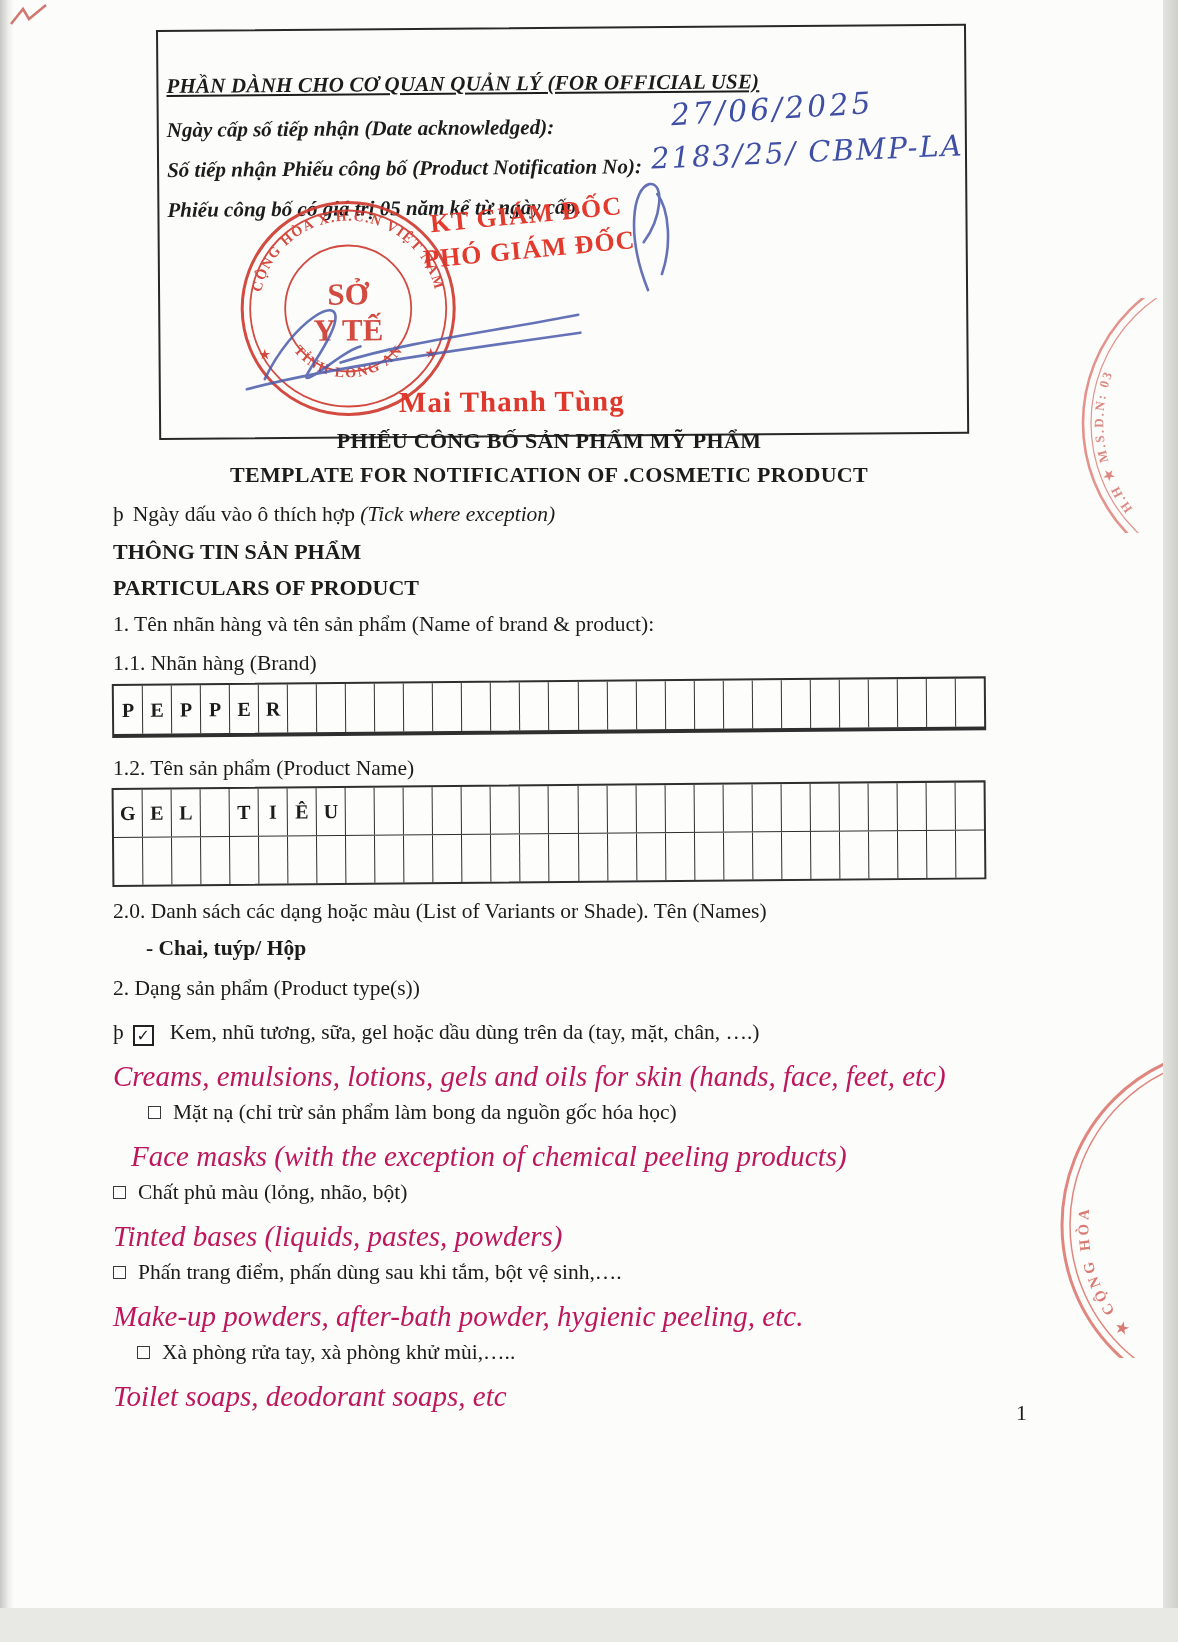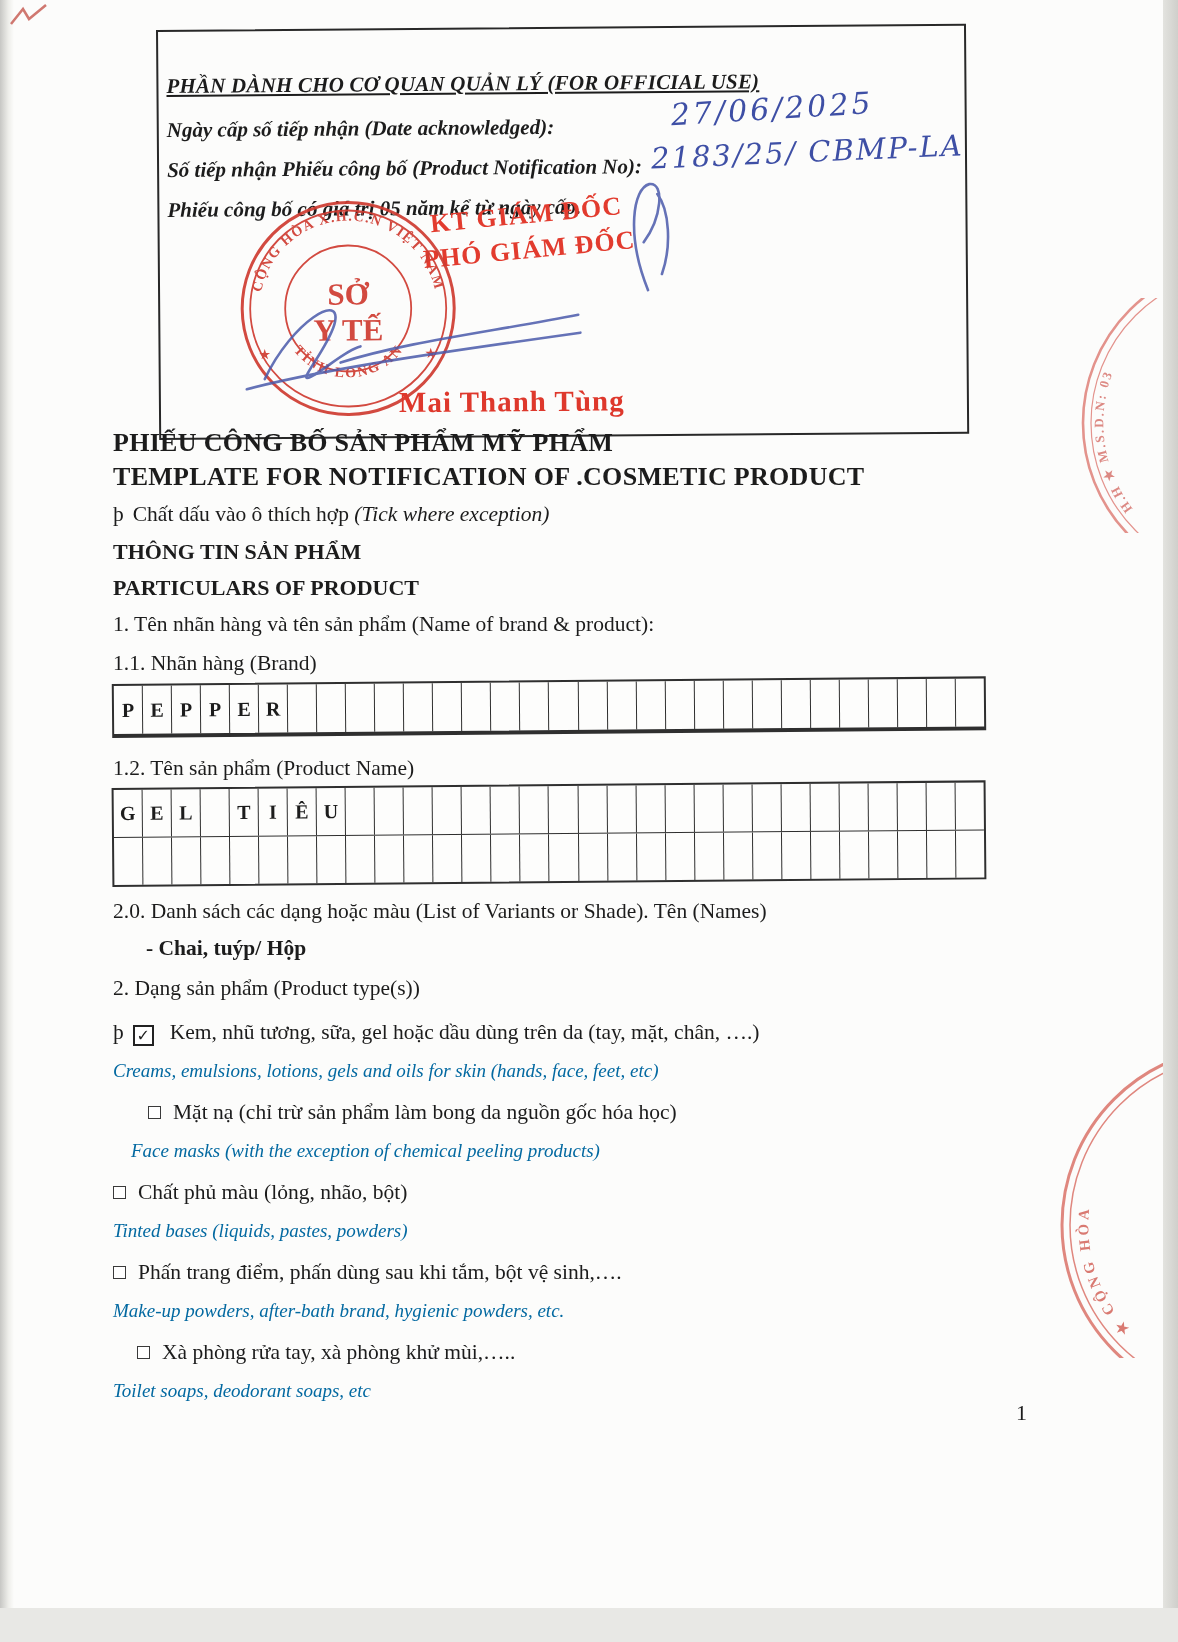--- a/index.html
+++ b/index.html
@@ -36,8 +36,8 @@
   .flourish-svg{position:absolute;left:452px;top:146px;}
 
   
-  .center-title{position:absolute;left:113px;width:872px;
-    font-weight:bold;font-size:26px;letter-spacing:.3px;white-space:nowrap;}
+  .center-title{position:absolute;left:113px;width:872px;text-align:center;
+    font-weight:bold;font-size:22px;letter-spacing:.3px;white-space:nowrap;}
   .line{position:absolute;left:113px;font-size:21.5px;white-space:nowrap;}
   .bold{font-weight:bold;font-size:22px;}
   .it{font-style:italic;}

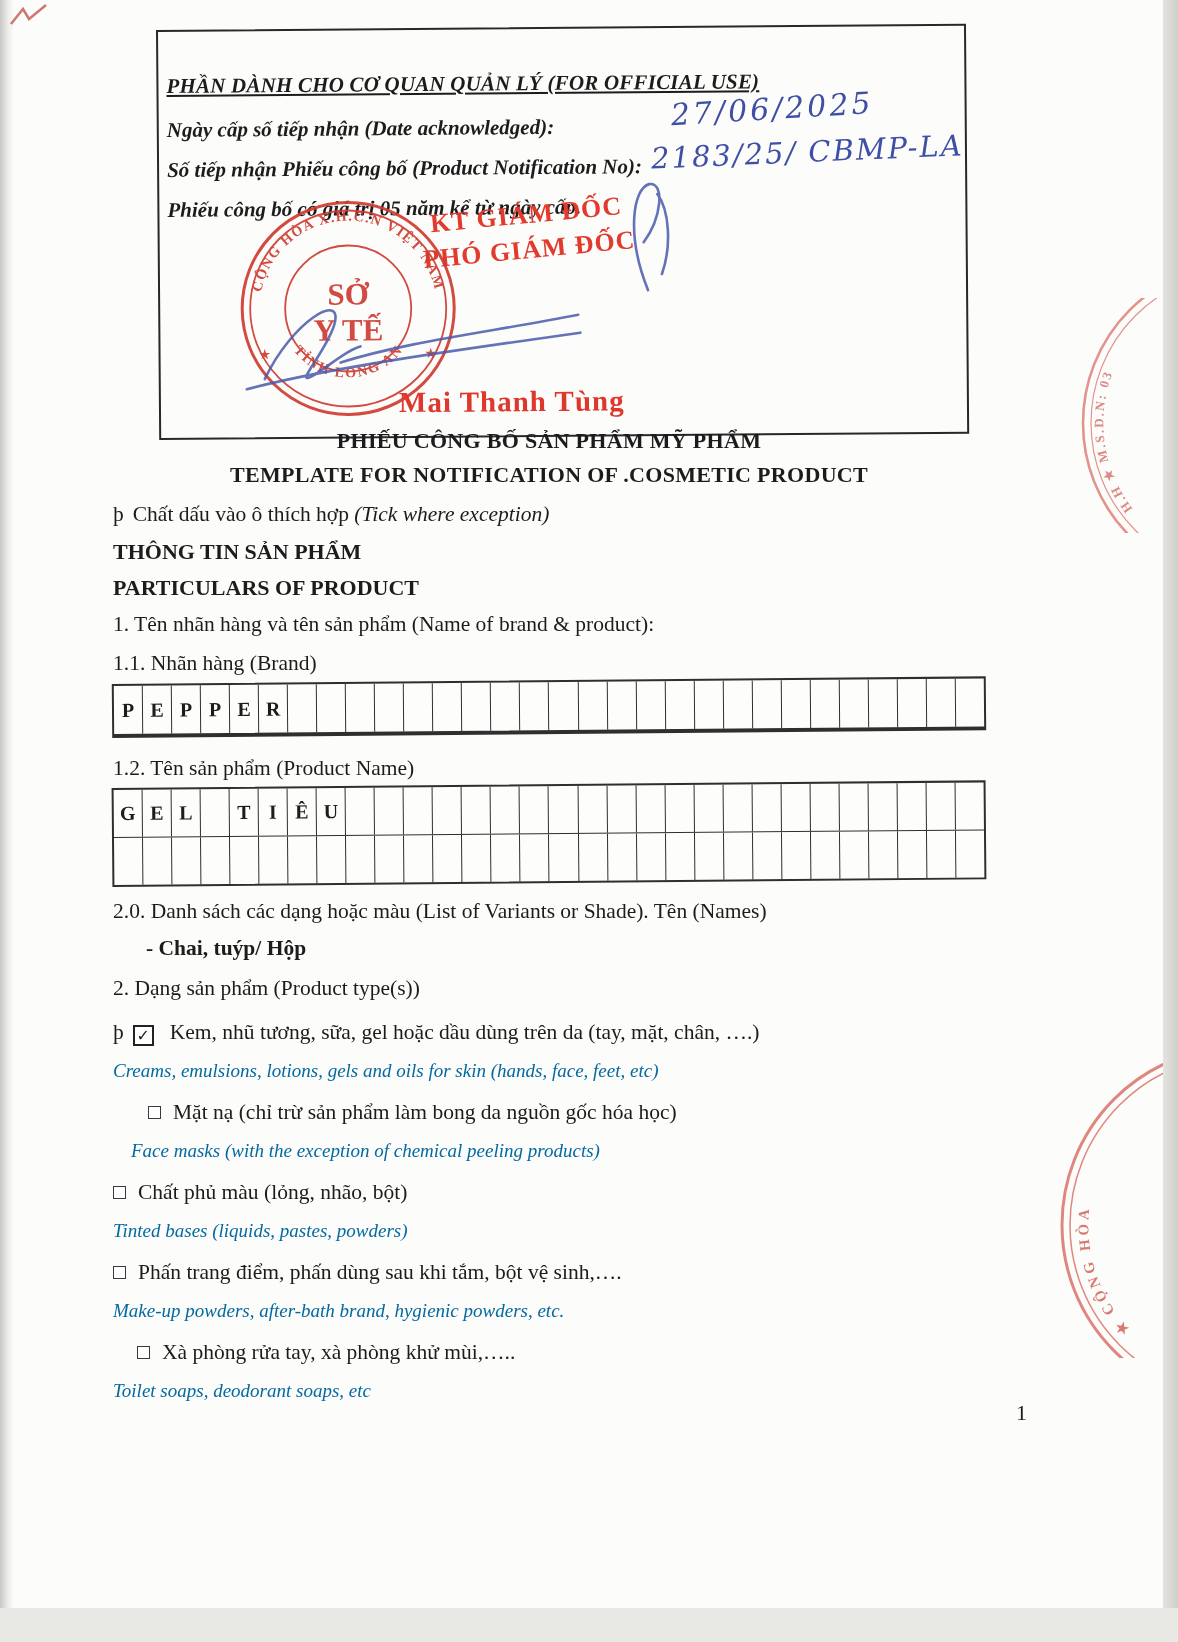--- a/index.html
+++ b/index.html
@@ -132,7 +132,7 @@
   <div class="center-title" style="top:462px">TEMPLATE FOR NOTIFICATION OF .COSMETIC PRODUCT</div>
 
   <div class="line" style="top:502px">
-    <span class="thorn">þ</span><span>Chất dấu vào ô thích hợp </span><span class="it">(Tick where exception)</span>
+    <span class="thorn">þ</span><span>Ngày dấu vào ô thích hợp </span><span class="it">(Tick where exception)</span>
   </div>
 
   <div class="line bold" style="top:539px">THÔNG TIN SẢN PHẨM</div>

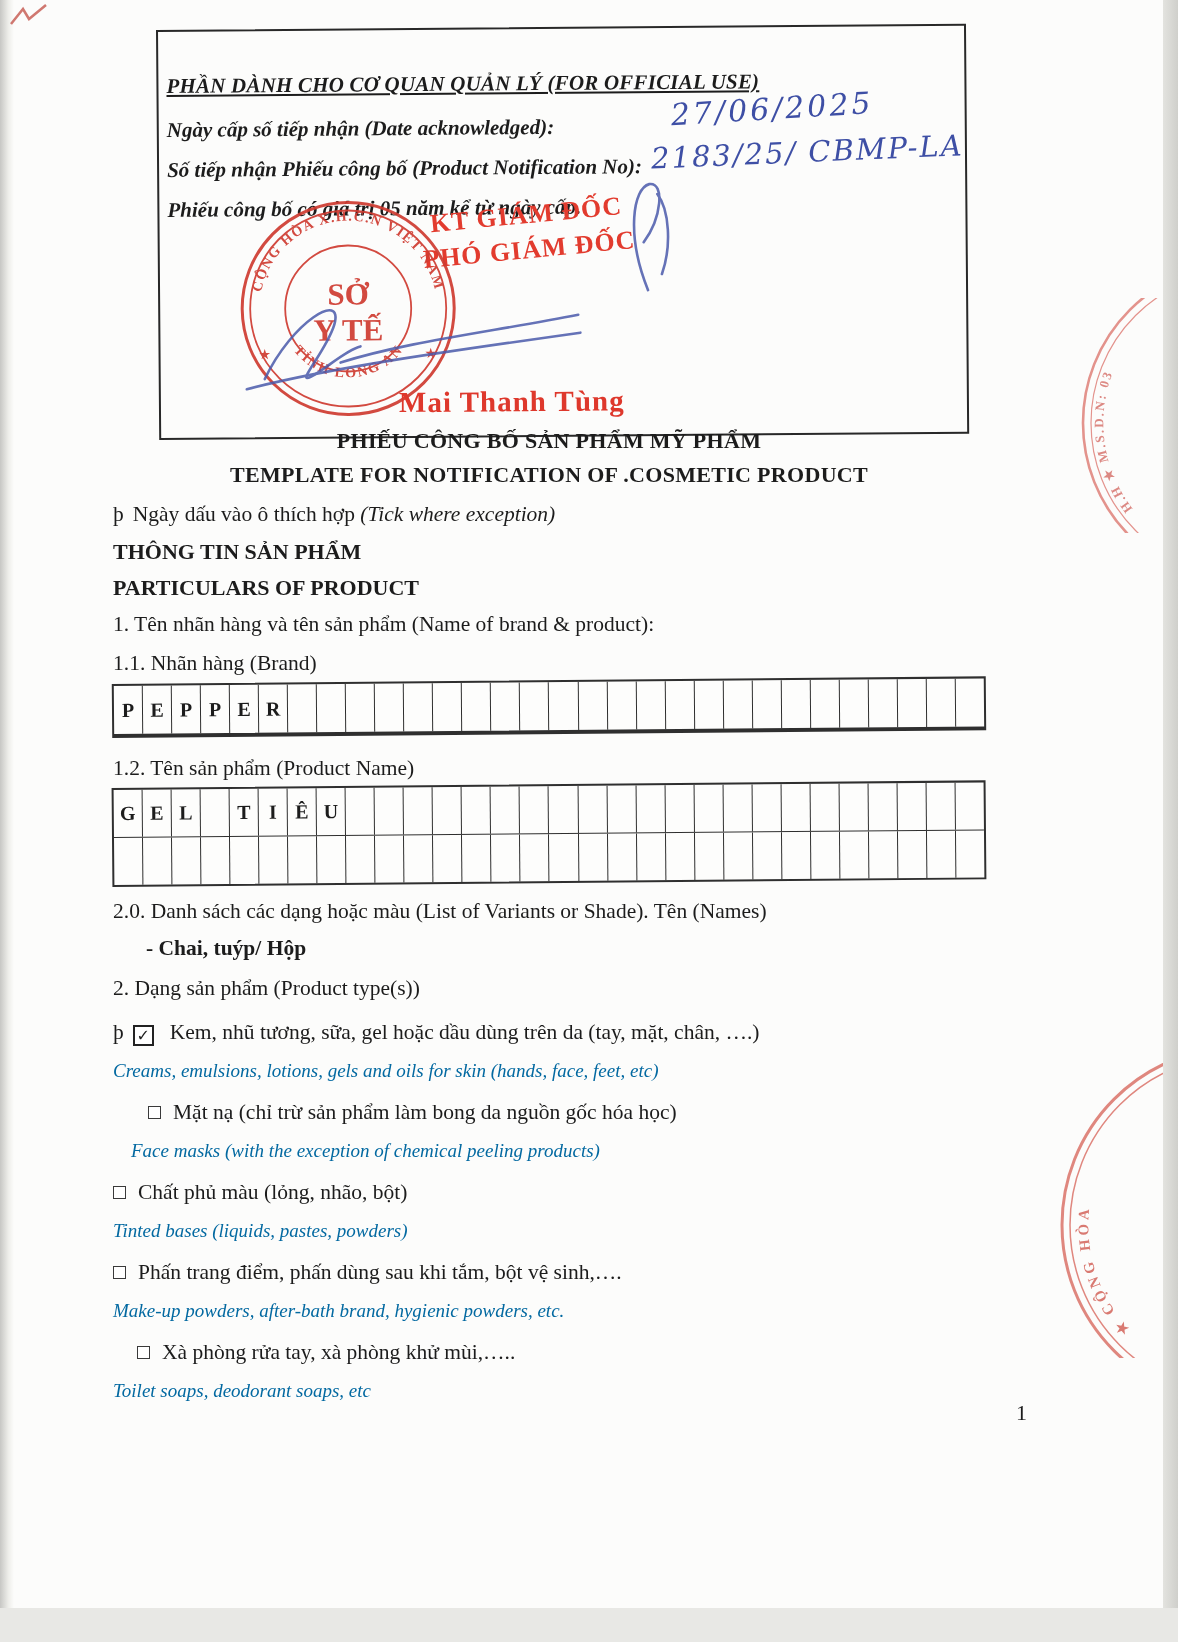--- a/index.html
+++ b/index.html
@@ -56,7 +56,7 @@
 
   
   .pt-vi{position:absolute;left:113px;font-size:21.5px;white-space:nowrap;}
-  .pt-en{position:absolute;left:113px;font-size:19px;font-style:italic;color:#0369a1;white-space:nowrap;}
+  .pt-en{position:absolute;left:113px;font-size:29px;font-style:italic;color:#be185d;white-space:nowrap;}
   .cb{display:inline-block;box-sizing:border-box;background:#fff;}
   .cb.small{width:13px;height:13px;border:1.5px solid #3a3a3a;margin-right:12px;}
   .cb.checked{width:21px;height:21px;border:2px solid #222;margin-right:16px;

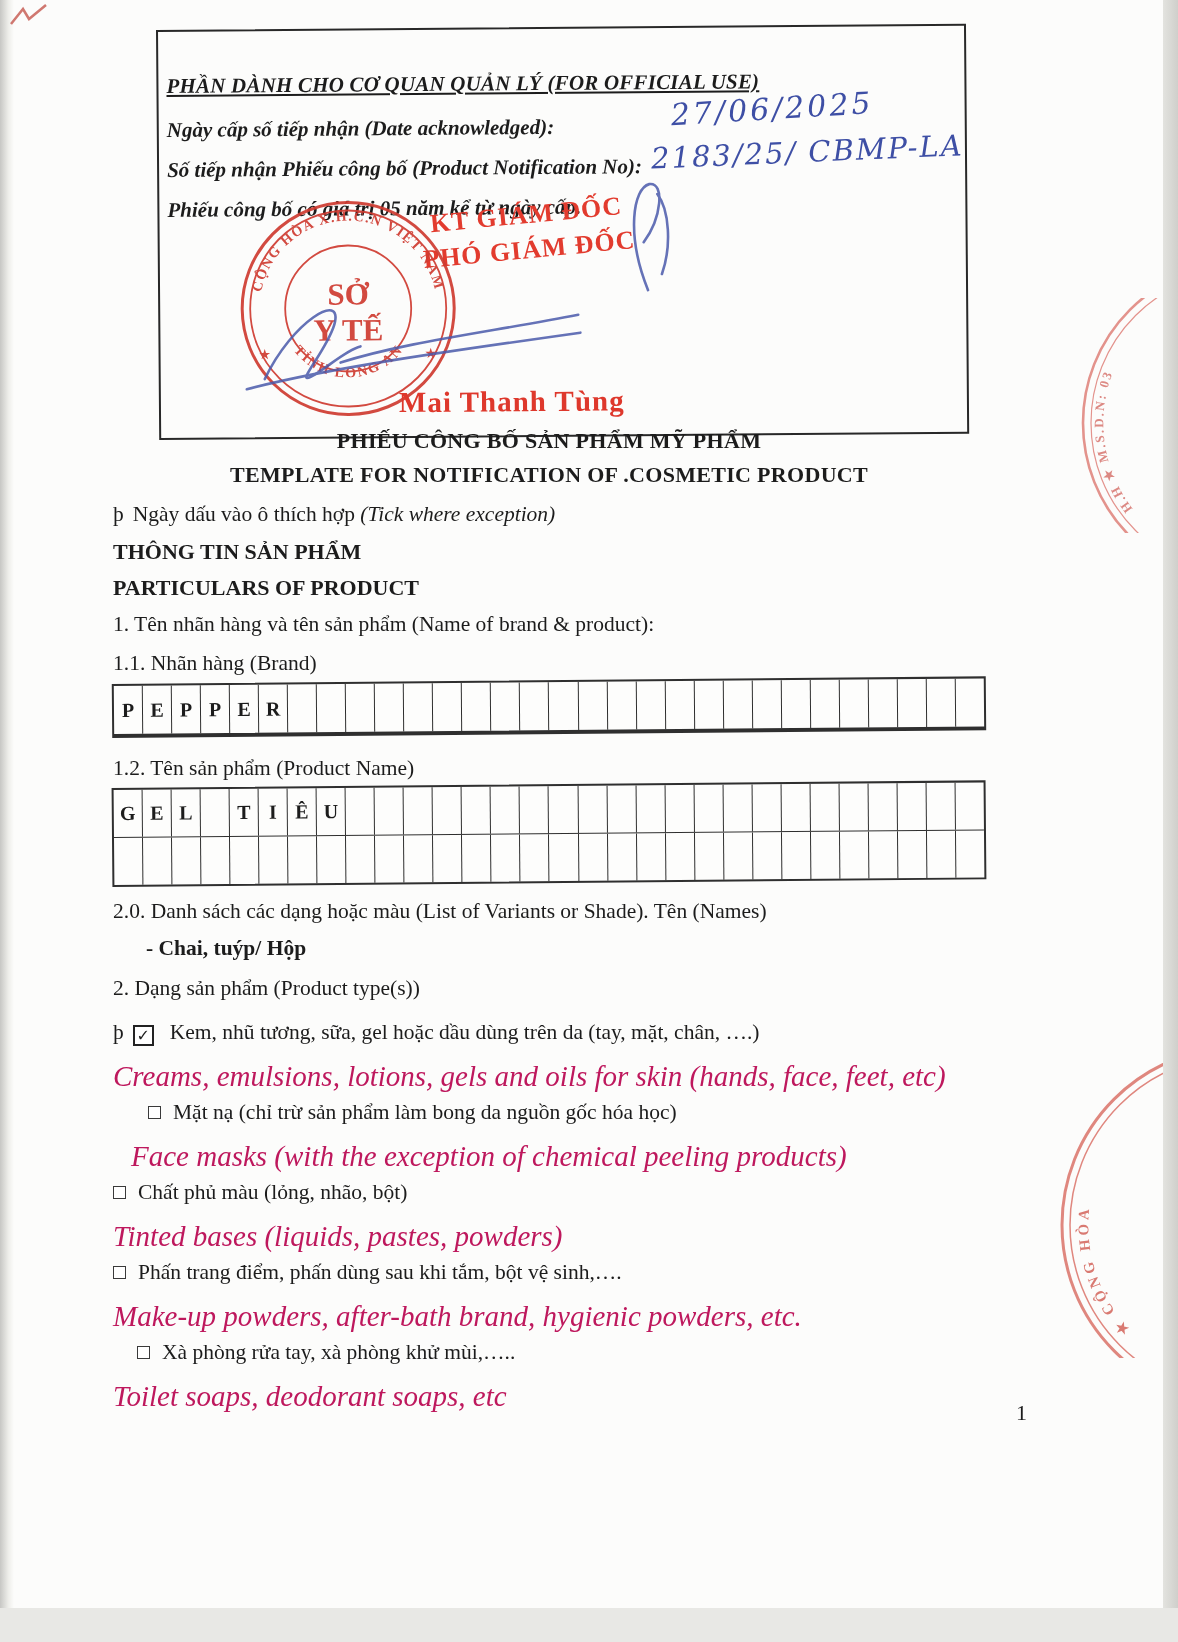--- a/index.html
+++ b/index.html
@@ -257,7 +257,7 @@
       <div class="pt-vi" style="top: 1180px;"><span class="cb small"></span><span>Chất phủ màu (lỏng, nhão, bột)</span></div>
       <div class="pt-en" style="top: 1220px;">Tinted bases (liquids, pastes, powders)</div>
       <div class="pt-vi" style="top: 1260px;"><span class="cb small"></span><span>Phấn trang điểm, phấn dùng sau khi tắm, bột vệ sinh,….</span></div>
-      <div class="pt-en" style="top: 1300px;">Make-up powders, after-bath brand, hygienic powders, etc.</div>
+      <div class="pt-en" style="top: 1300px;">Make-up powders, after-bath powder, hygienic peeling, etc.</div>
       <div class="pt-vi" style="top: 1340px; padding-left: 24px;"><span class="cb small"></span><span>Xà phòng rửa tay, xà phòng khử mùi,…..</span></div>
       <div class="pt-en" style="top: 1380px;">Toilet soaps, deodorant soaps, etc</div>
     </div>

